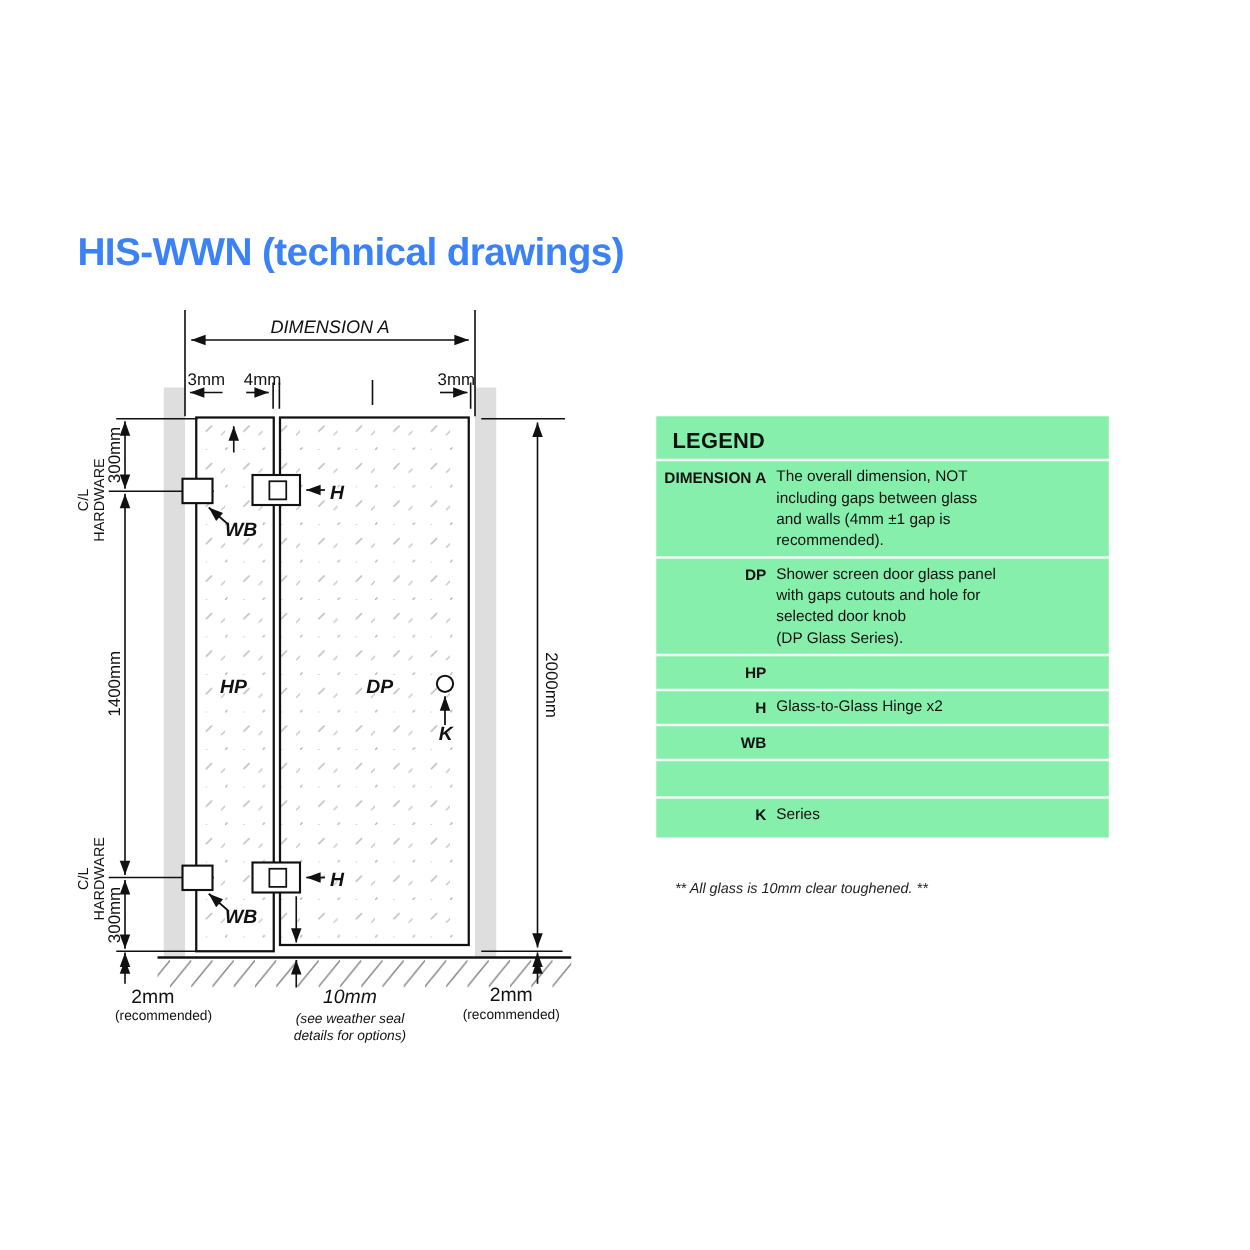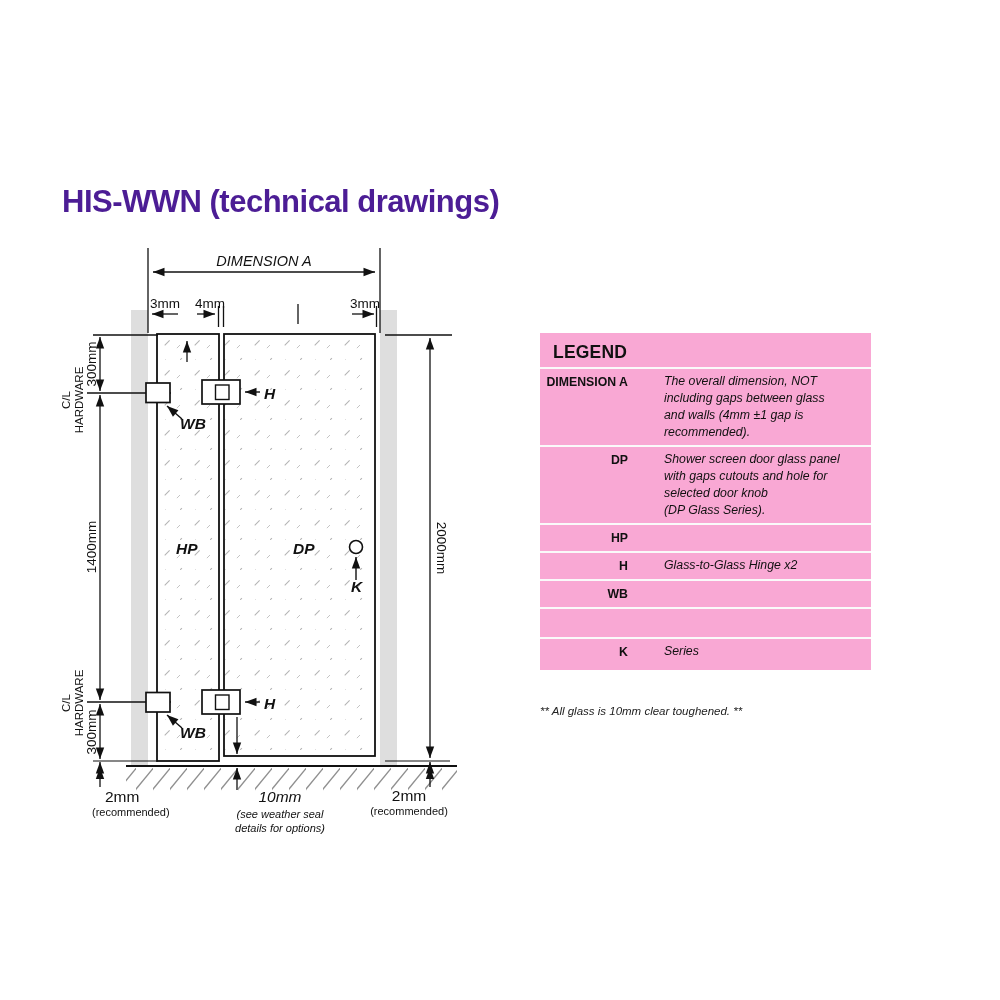--- a/index.html
+++ b/index.html
@@ -6,7 +6,7 @@
   .stage{position:relative;width:1000px;height:1000px;background:#fff;overflow:hidden;
          font-family:"Liberation Sans",sans-serif;color:#111;}
   .page-title{position:absolute;left:62px;top:184px;font-size:31px;font-weight:bold;
-              letter-spacing:-0.5px;color:#4c1d95;white-space:nowrap;}
+              letter-spacing:-0.5px;color:#3b82f6;white-space:nowrap;}
   svg.drawing{position:absolute;left:0;top:0;}
   svg text{font-family:"Liberation Sans",sans-serif;fill:#111;}
   .dimtxt{font-size:13.5px;}

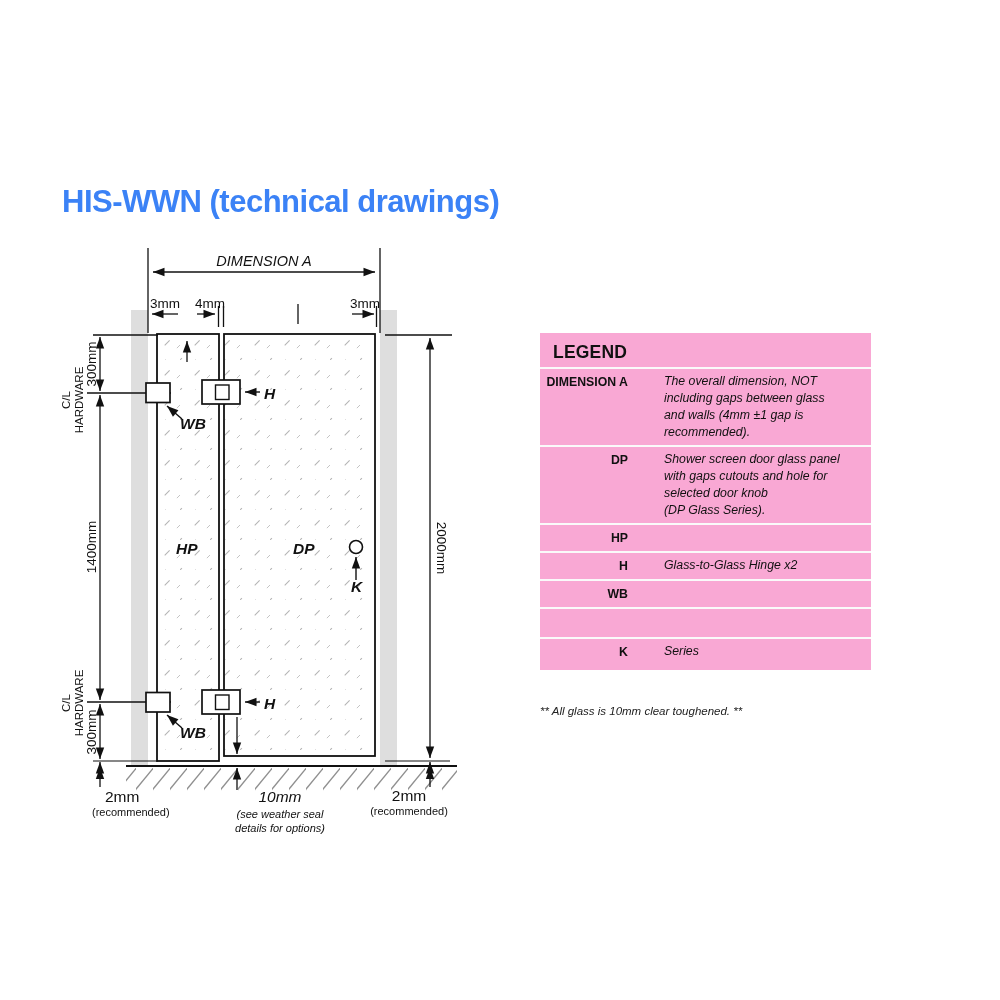--- a/index.html
+++ b/index.html
@@ -16,7 +16,7 @@
   .ital{font-style:italic;}
   .clh{font-size:11.5px;}
   
-  .legend{position:absolute;left:540px;top:333px;width:331px;background:#f9a8d4;}
+  .legend{position:absolute;left:525px;top:333px;width:362px;background:#86efac;}
   .legend-header{padding:9px 0 4px 13px;font-size:17.5px;font-weight:bold;
                  letter-spacing:0.2px;border-bottom:2px solid #fafafa;}
   .legend-row{display:flex;border-bottom:2px solid #fafafa;padding:4px 0;}

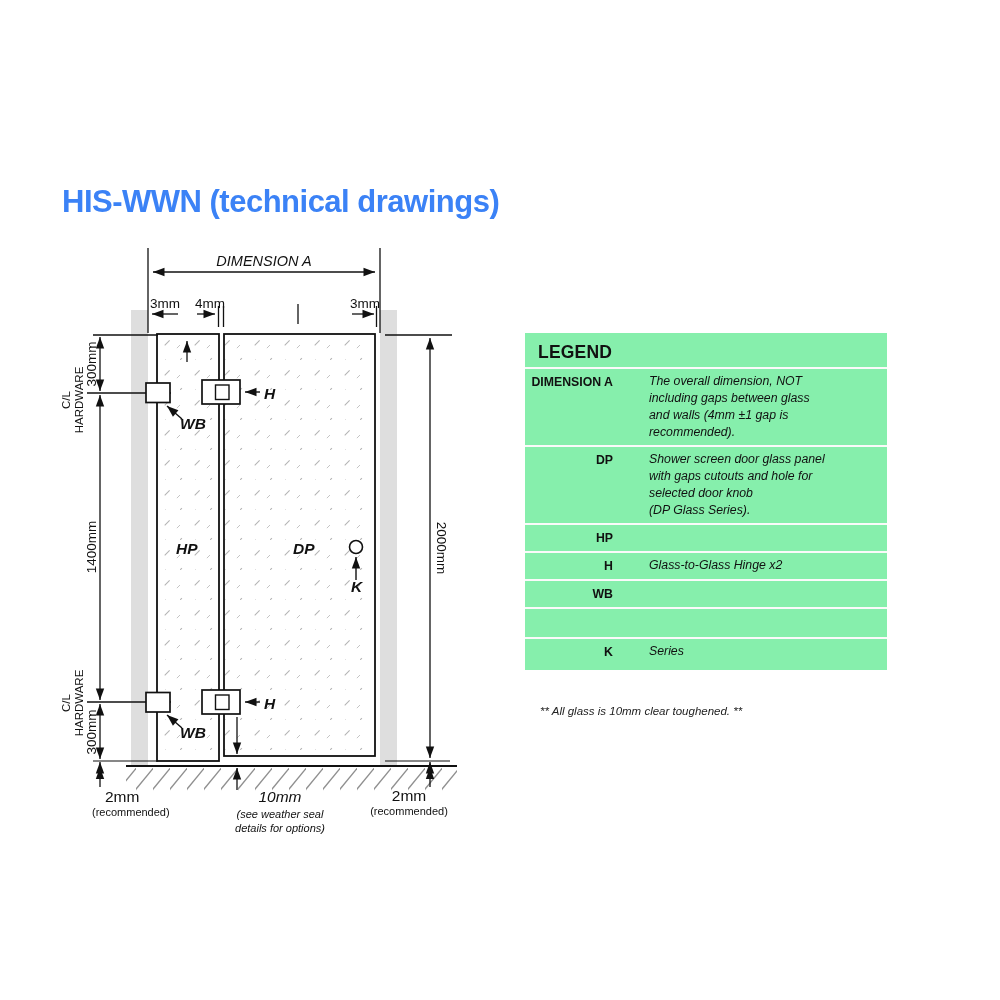--- a/index.html
+++ b/index.html
@@ -23,8 +23,8 @@
   .legend-row:last-child{border-bottom:none;padding-bottom:9px;}
   .legend-row .term{width:88px;flex:0 0 88px;text-align:right;font-weight:bold;
                     font-size:12.3px;line-height:17px;padding-top:1px;}
-  .legend-row .def{flex:1;margin-left:36px;font-size:12.3px;line-height:17px;
-                   white-space:pre-line;padding-right:6px;font-style:italic;}
+  .legend-row .def{flex:1;margin-left:8px;font-size:12.3px;line-height:17px;
+                   white-space:pre-line;padding-right:6px;}
   .legend-row.nowrap .def{white-space:nowrap;overflow:visible;}
   .legend-row.empty{min-height:20px;}
   .legend-foot{position:absolute;left:540px;top:705px;width:301px;

